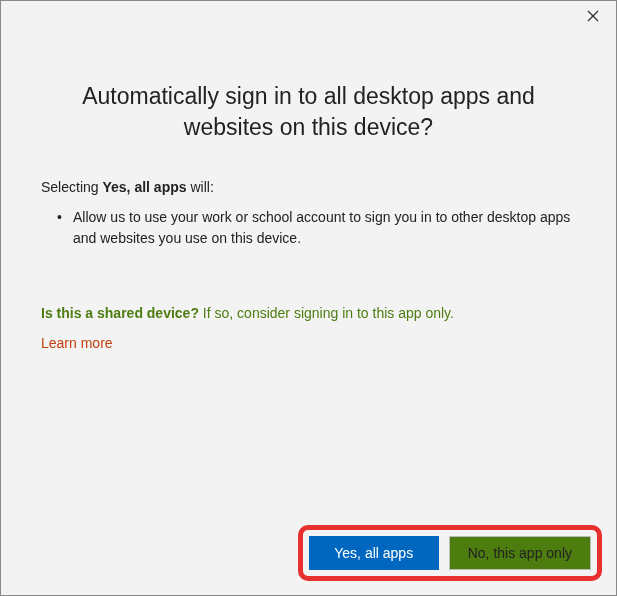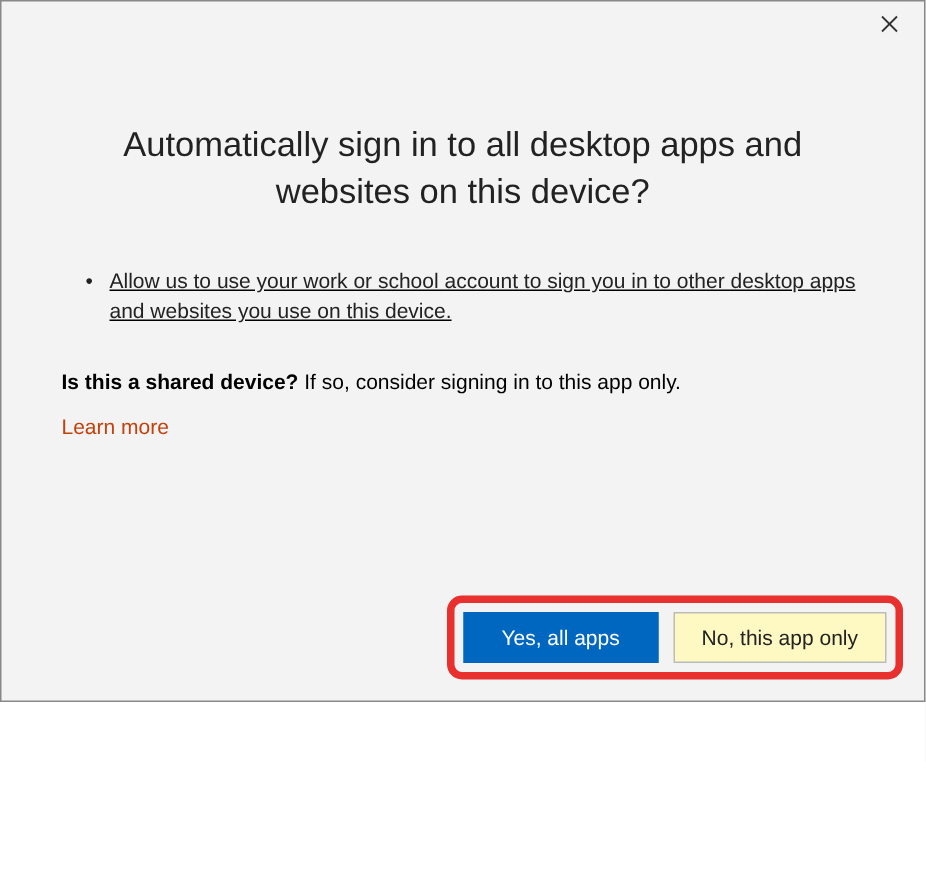--- a/index.html
+++ b/index.html
@@ -16,7 +16,7 @@
     }
     .dialog {
       width: 617px;
-      height: 468px;
+      height: 596px;
       background: #f3f3f3;
       border: 1px solid #888;
       position: relative;

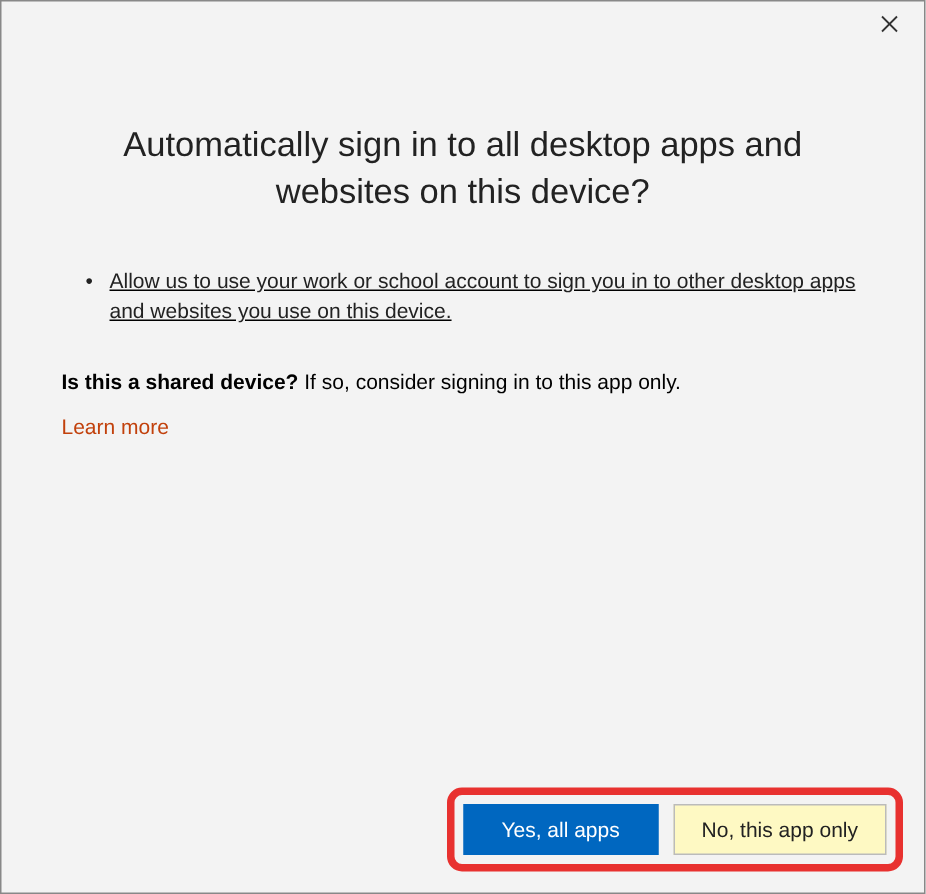--- a/index.html
+++ b/index.html
@@ -145,6 +145,9 @@
   <div class="content">
     <h1 class="heading">Automatically sign in to all desktop apps and websites on this device?</h1>
 
+    <p class="body-text intro">
+      <span>Selecting </span><span class="bold">Yes, all apps</span><span> will:</span>
+    </p>
 
     <ul>
       <li>Allow us to use your work or school account to sign you in to other desktop apps and websites you use on this device.</li>

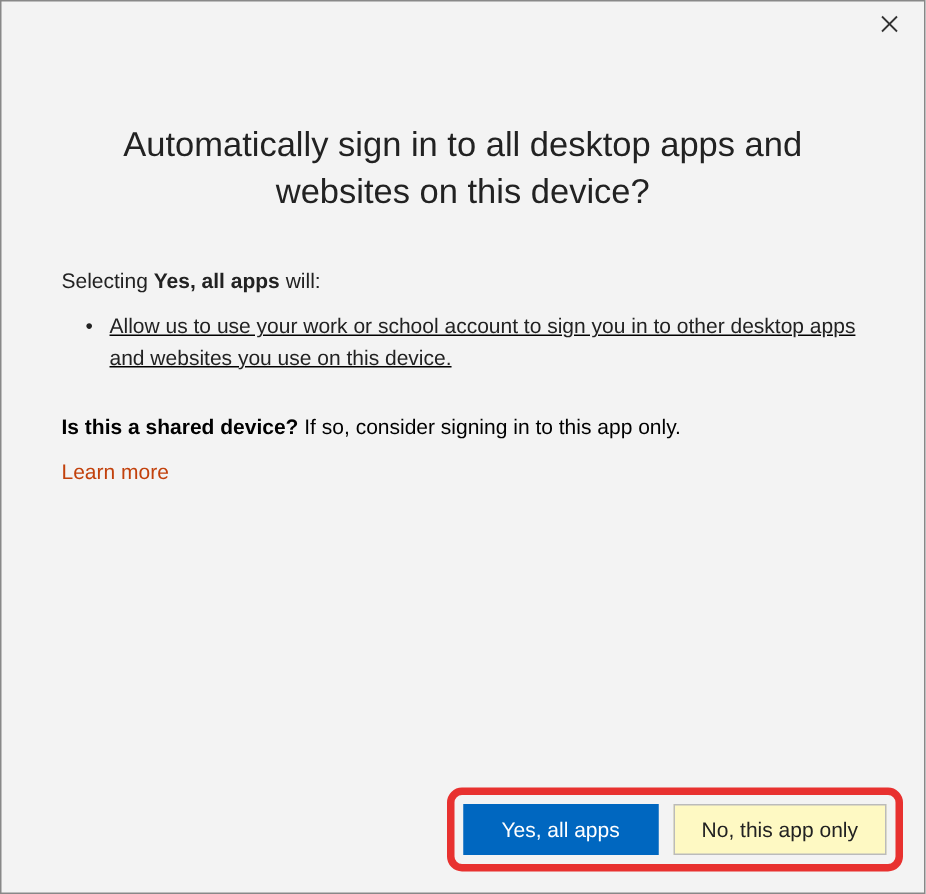--- a/index.html
+++ b/index.html
@@ -67,8 +67,7 @@
     ul {
       list-style: none;
       padding-left: 32px;
-      margin-bottom: 26px;
-      text-decoration: underline;
+      margin-bottom: 40px;
     }
     ul li {
       position: relative;

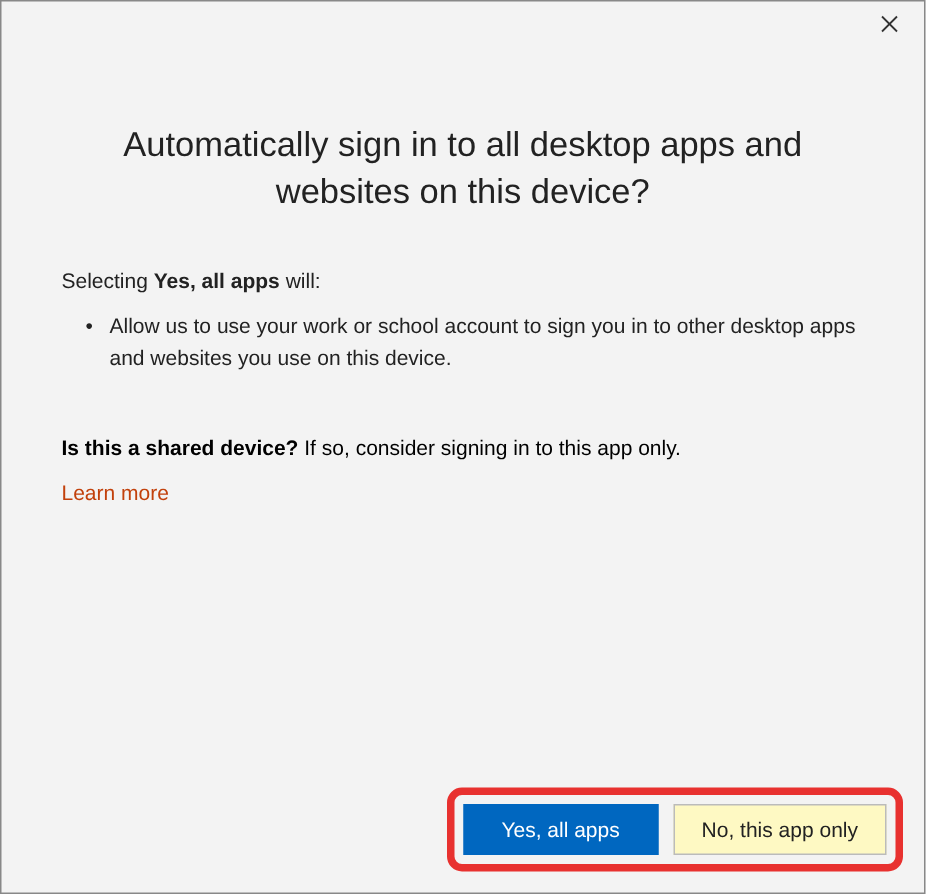--- a/index.html
+++ b/index.html
@@ -84,8 +84,9 @@
     }
     .shared {
       font-size: 14px;
-      color: #000000;
+      color: #4d7c0f;
       margin-bottom: 14px;
+      margin-top: 15px;
     }
     .bold {
       font-weight: 600;

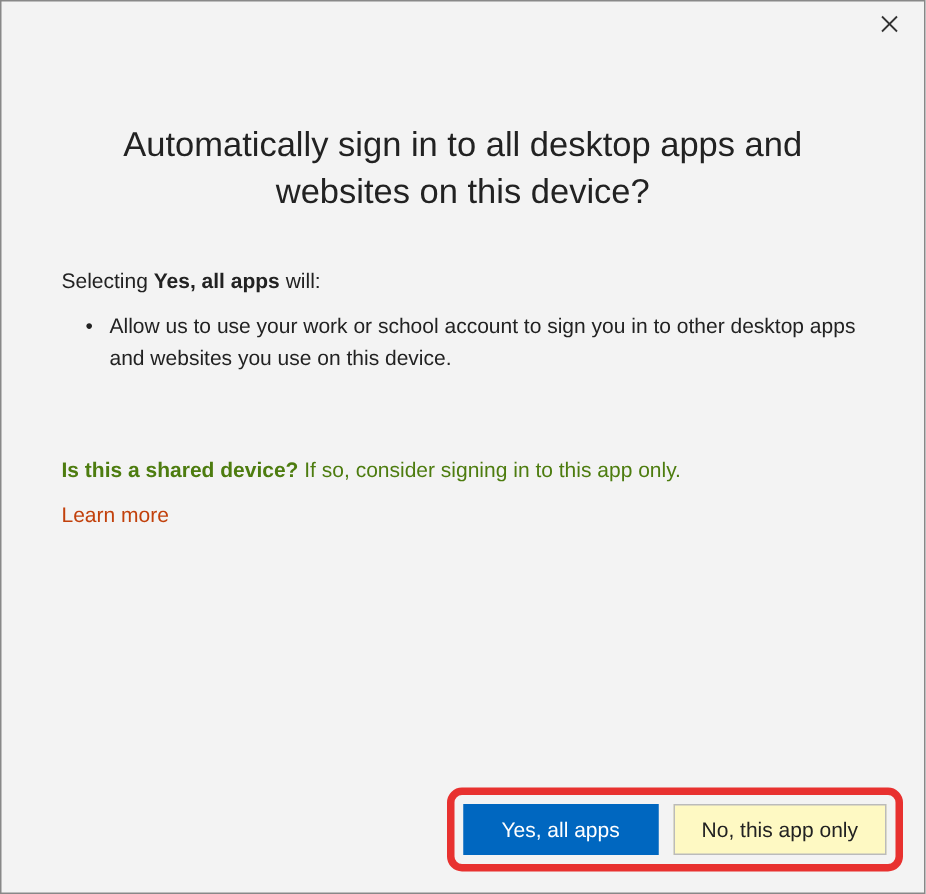--- a/index.html
+++ b/index.html
@@ -125,7 +125,7 @@
       border-color: #0067c0;
     }
     .btn-secondary {
-      background: #fef9c3;
+      background: #4d7c0f;
       color: #222;
     }
   </style>

